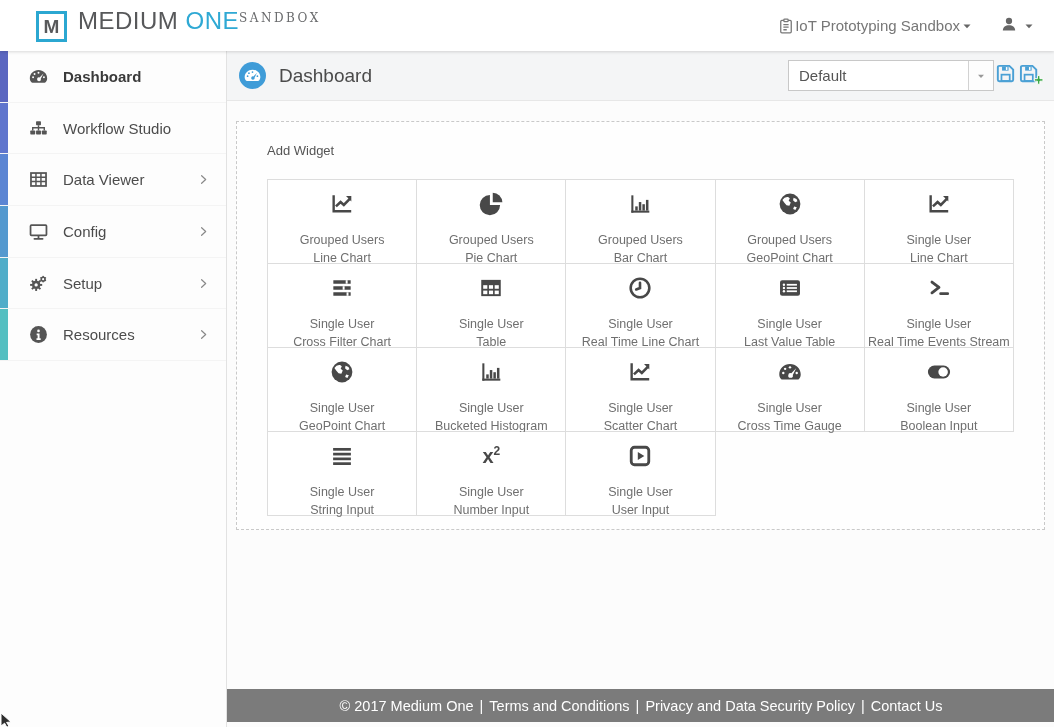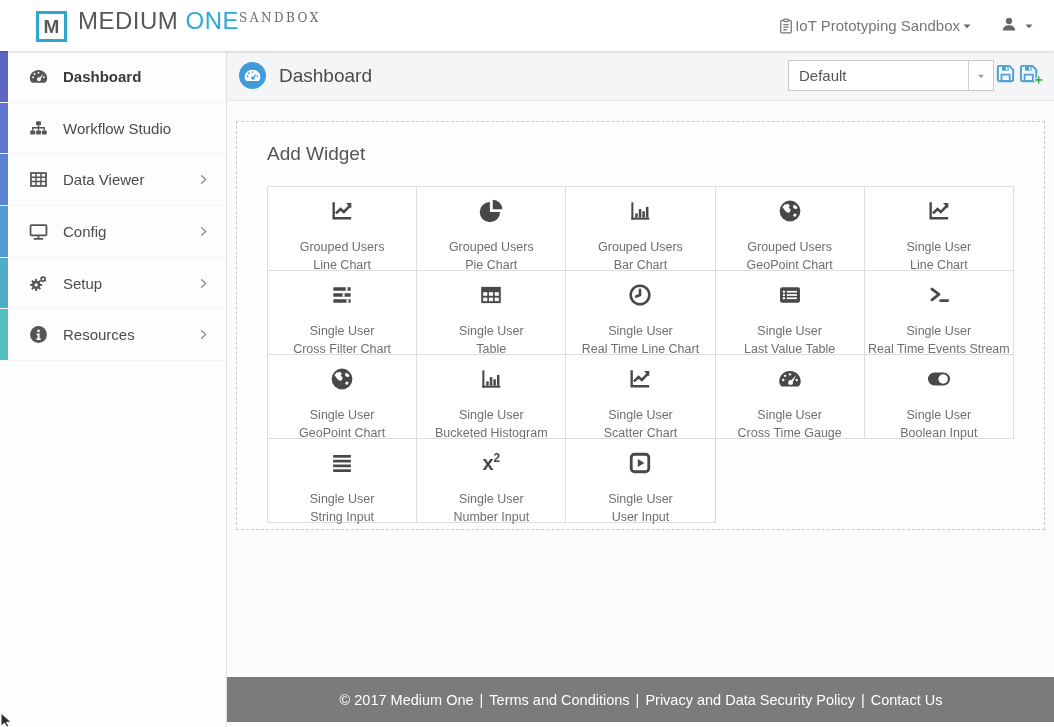--- a/index.html
+++ b/index.html
@@ -64,7 +64,7 @@
   
   .content { flex:1; position:relative; padding:20px 10px 0 9px; }
   .widget-panel { border:1px dashed #c9c9c9; background:#fefefe; height:409px; padding:21px 30px; }
-  .panel-title { font-size:19px; color:#555; margin-bottom:21px; }
+  .panel-title { font-size:13px; color:#555; margin-bottom:21px; }
   .widget-grid { display:grid; grid-template-columns:repeat(5,149.2px); border-top:1px solid #ddd;
                  border-left:1px solid #ddd; width:747px; }
   .wcell { height:84px; border-right:1px solid #ddd; border-bottom:1px solid #ddd; background:#fff;

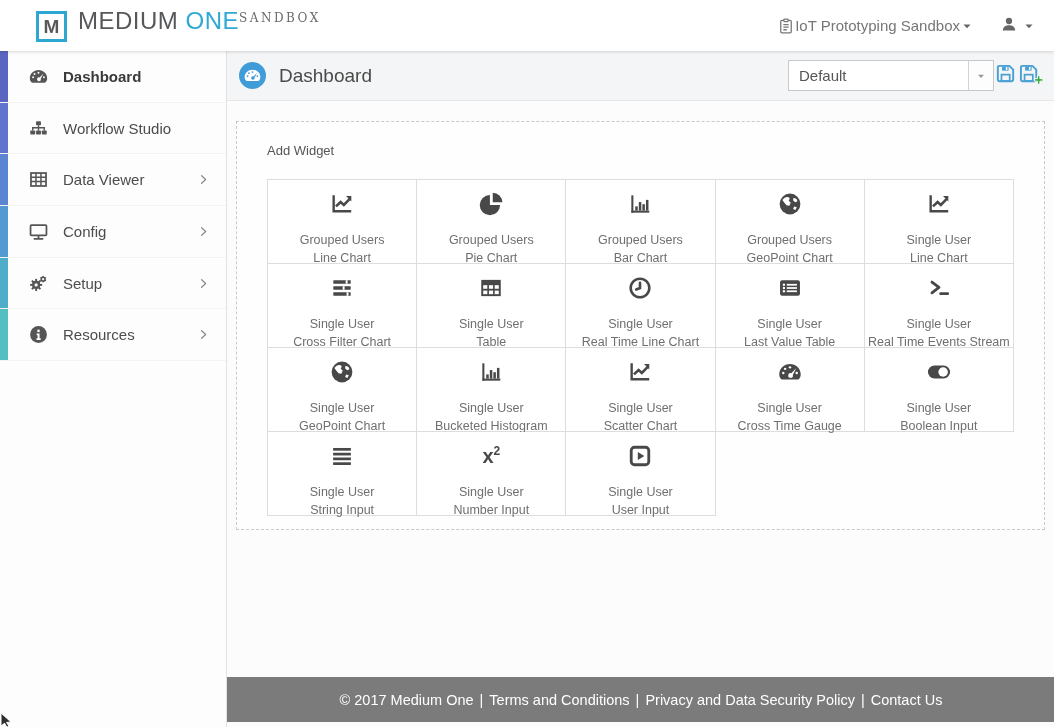--- a/index.html
+++ b/index.html
@@ -77,7 +77,7 @@
   .w-group { margin-top:11px; }
 
   
-  .page-footer { height:45px; background:#7b7b7b; display:flex; align-items:center; justify-content:center;
+  .page-footer { height:33px; background:#7b7b7b; display:flex; align-items:center; justify-content:center;
                  color:#fff; font-size:14.5px; margin-bottom:5px; flex:none; }
   .page-footer a { color:#fff; text-decoration:none; cursor:pointer; }
   .foot-sep { margin:0 6px; }

